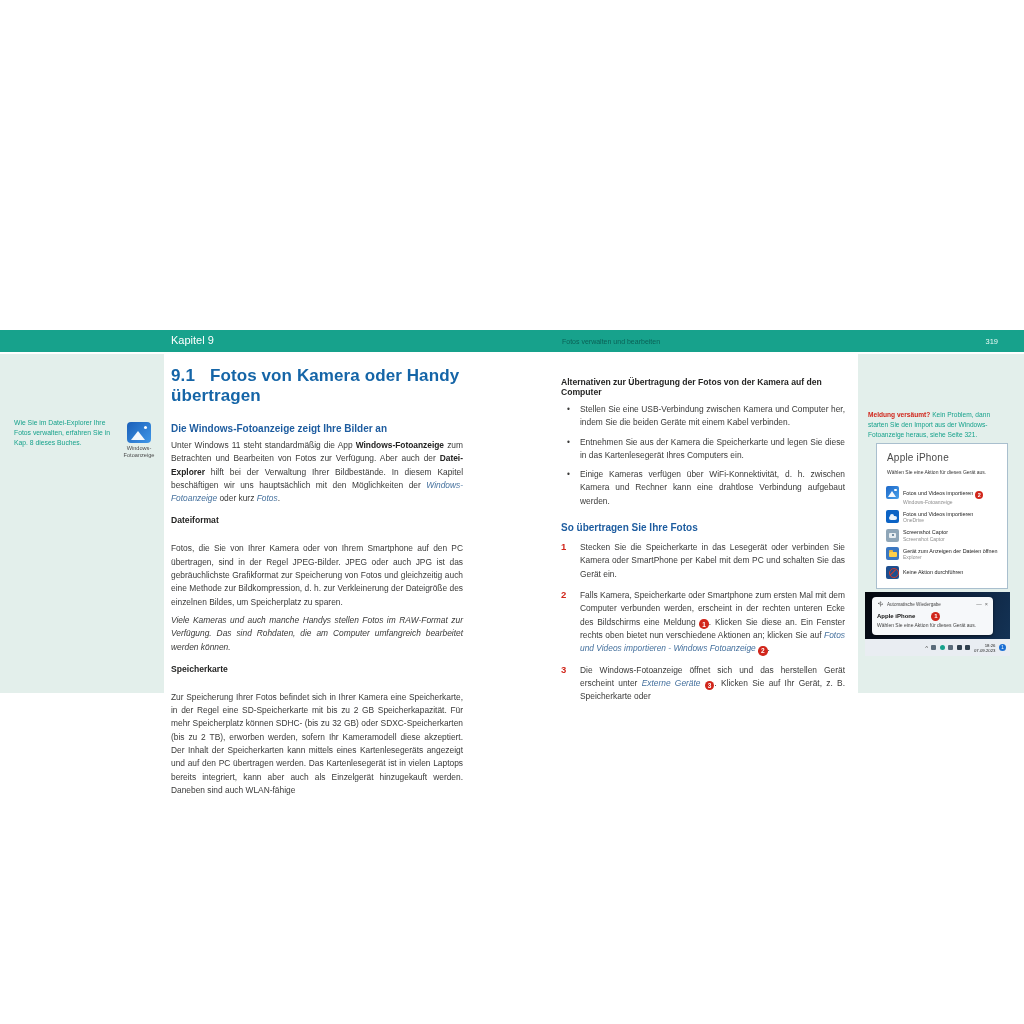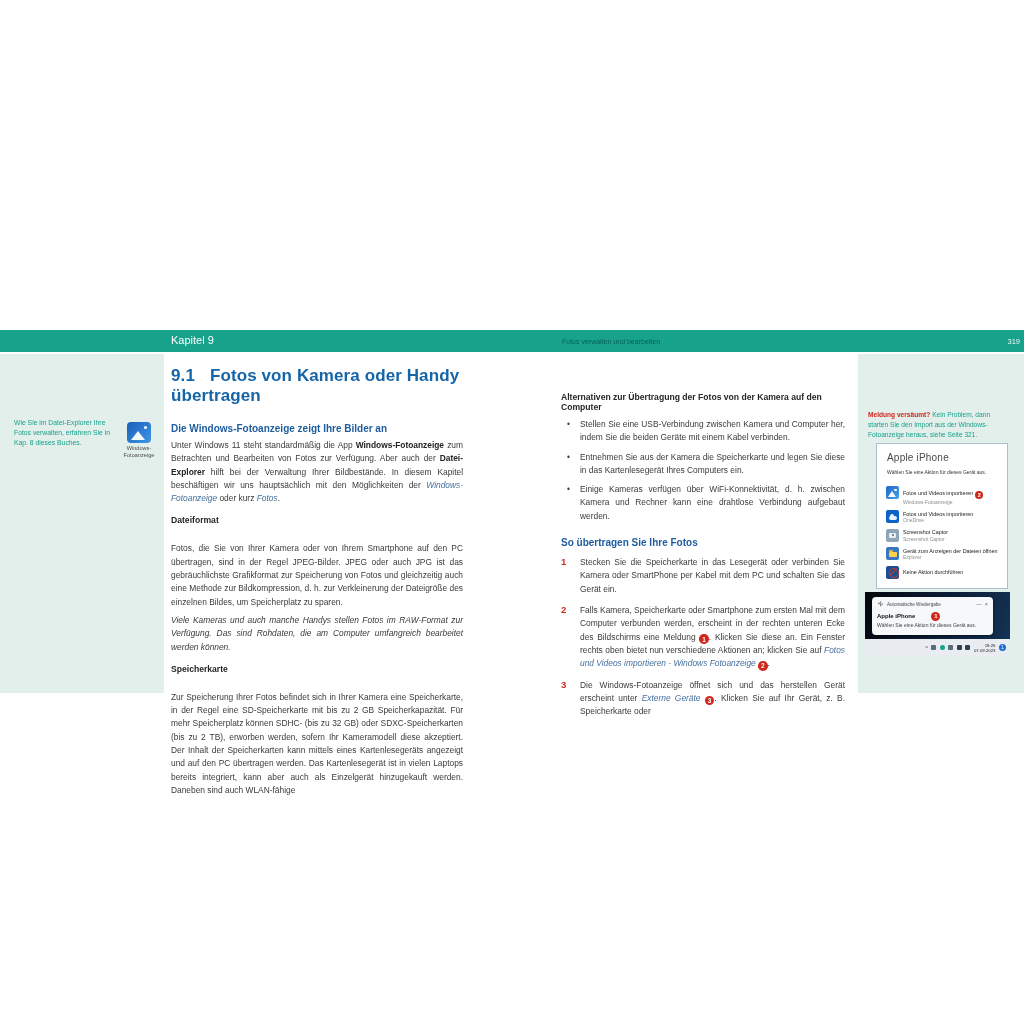--- a/index.html
+++ b/index.html
@@ -12,7 +12,7 @@
   .hb-pnl { position:absolute; left:14px; top:25px; font-size:13px; color:#eafaf5; }
   .hb-kap { position:absolute; left:171px; top:4px; font-size:11px; color:#ffffff; }
   .hb-run { position:absolute; left:562px; top:8px; font-size:7px; color:#0a6156; }
-  .hb-pnr { position:absolute; right:4px; top:7px; font-size:7.5px; color:#eafaf5; }
+  .hb-pnr { position:absolute; right:26px; top:7px; font-size:7.5px; color:#eafaf5; }
 
   
   .sb-left { position:absolute; left:0; top:354px; width:164px; height:339px; background:#e3efeb; }

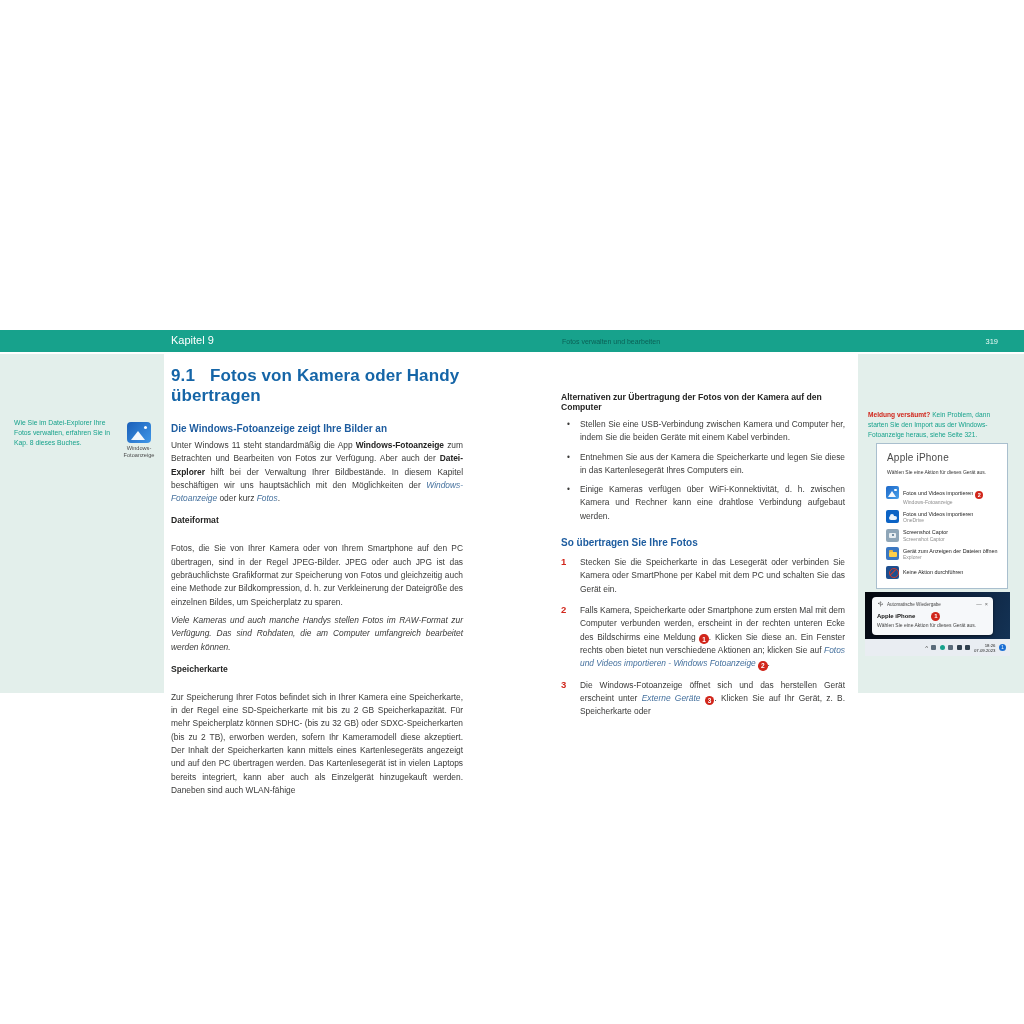--- a/index.html
+++ b/index.html
@@ -39,7 +39,7 @@
   .it { font-style:italic; color:#44709d; }
   b.dk { color:#232322; }
 
-  .mt5{margin-top:5px;} .mt9{margin-top:5px;font-style:italic;} .mt10{margin-top:10px;} .mt11{margin-top:26px;}
+  .mt5{margin-top:5px;} .mt9{margin-top:5px;font-style:italic;} .mt10{margin-top:10px;} .mt11{margin-top:11px;}
   .mt14{margin-top:14px;} .mt17{margin-top:17px;} .mt1{margin-top:17px;} .mt2{margin-top:2px;}
 
   .bullet { display:flex; margin-top:6px; }

